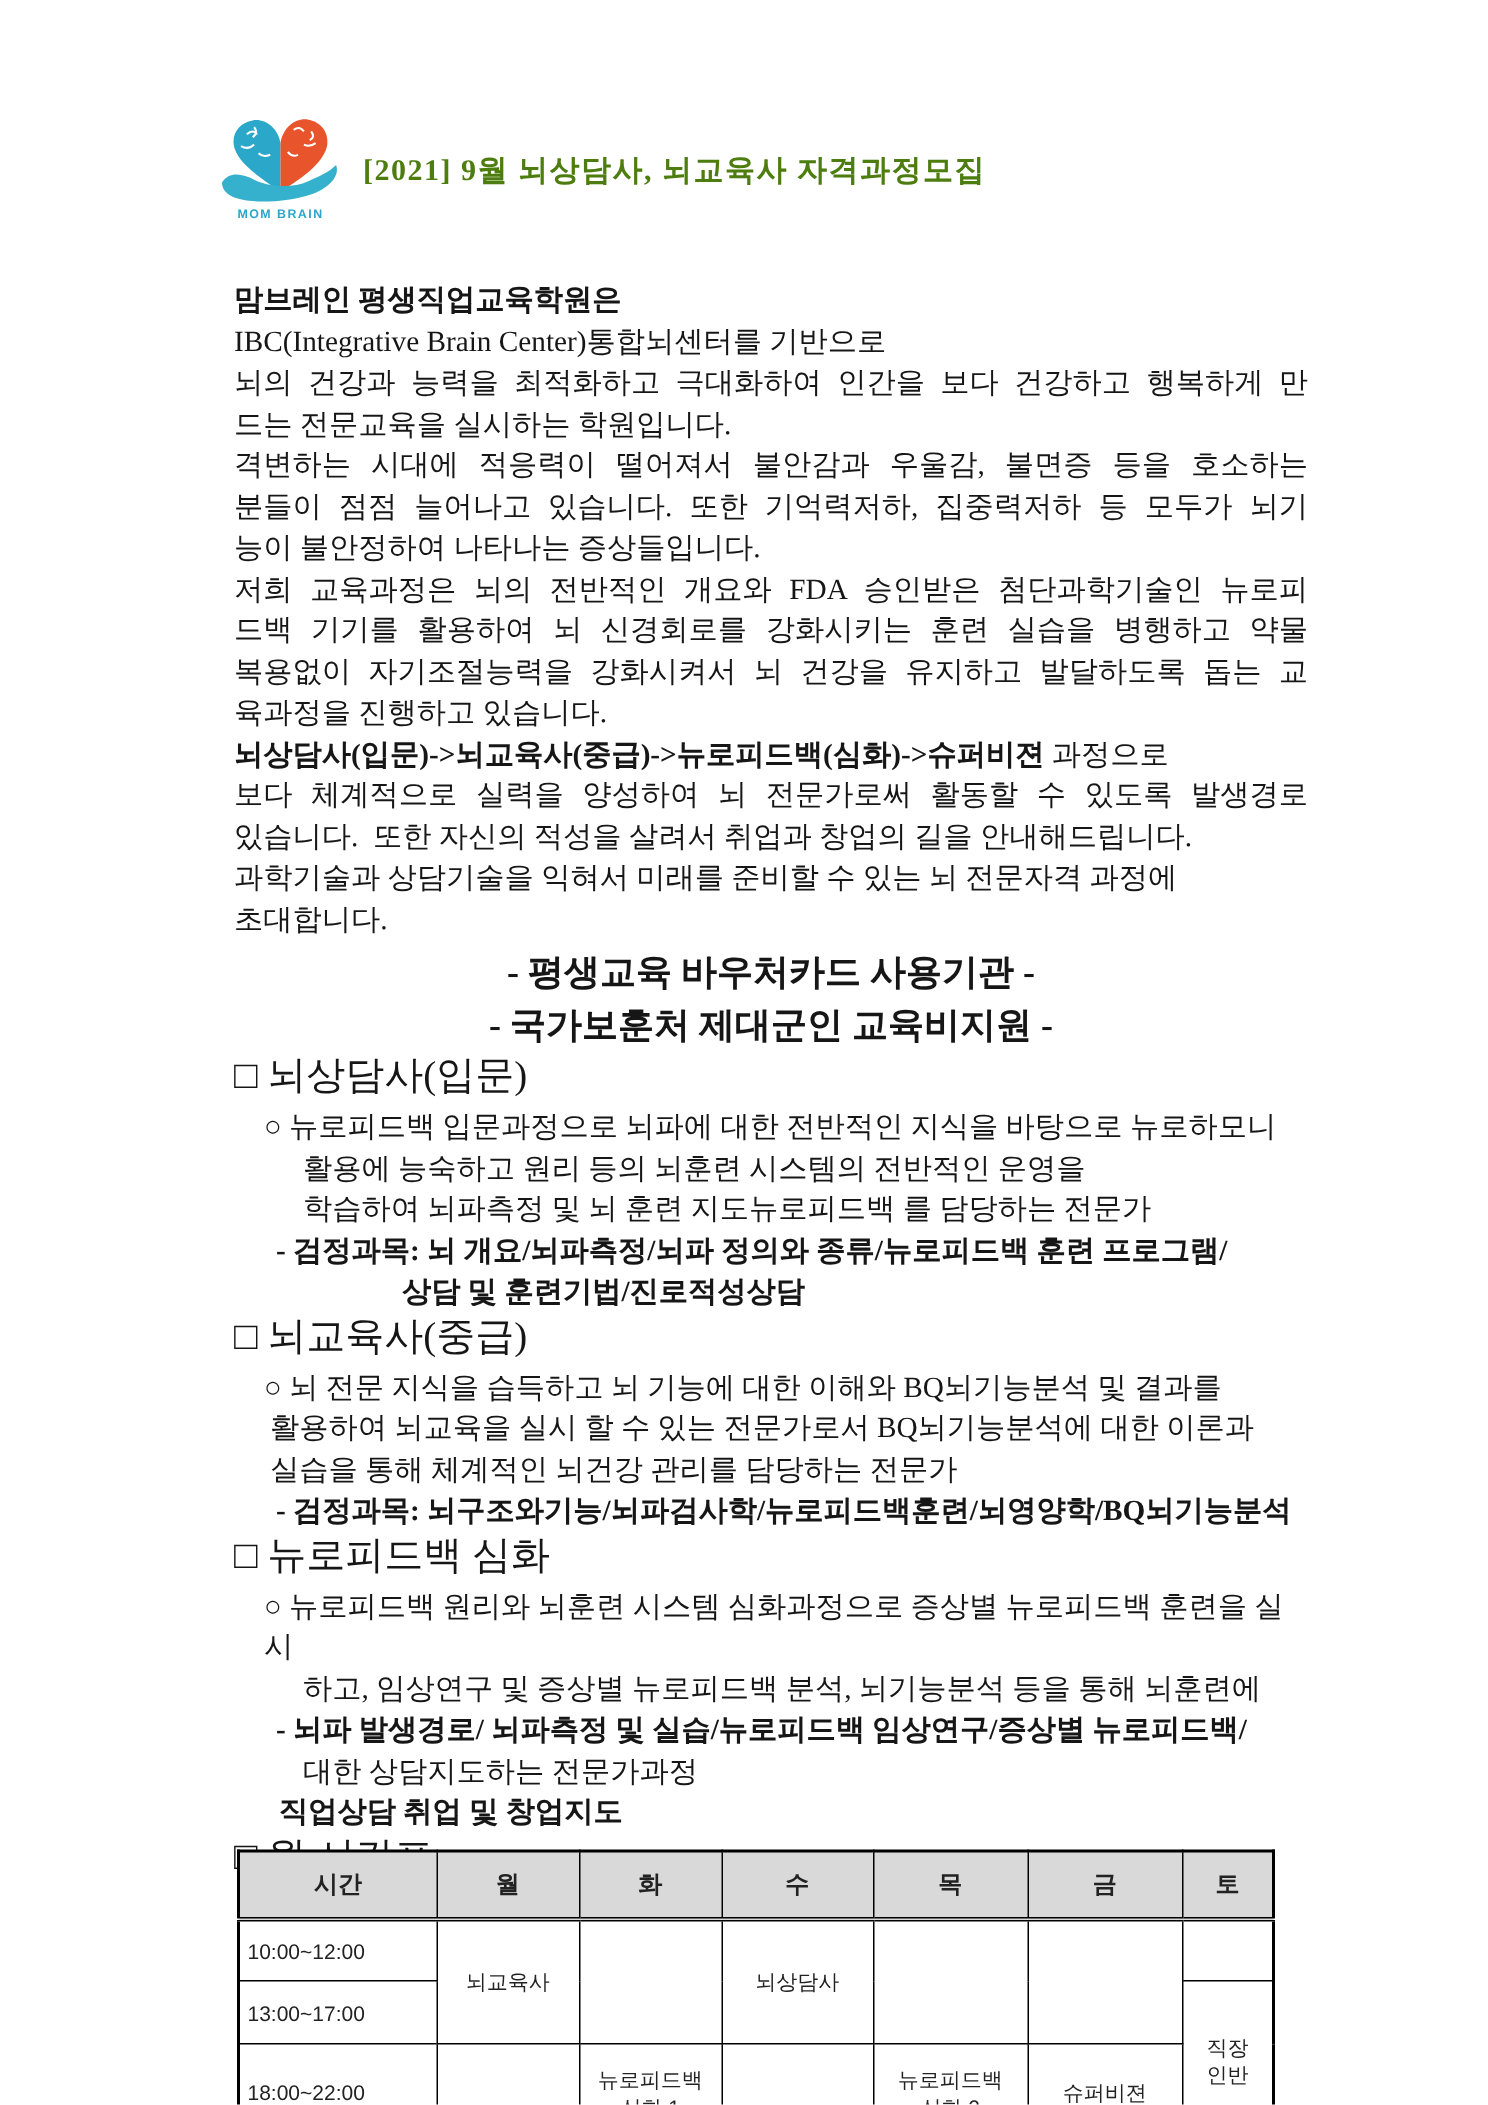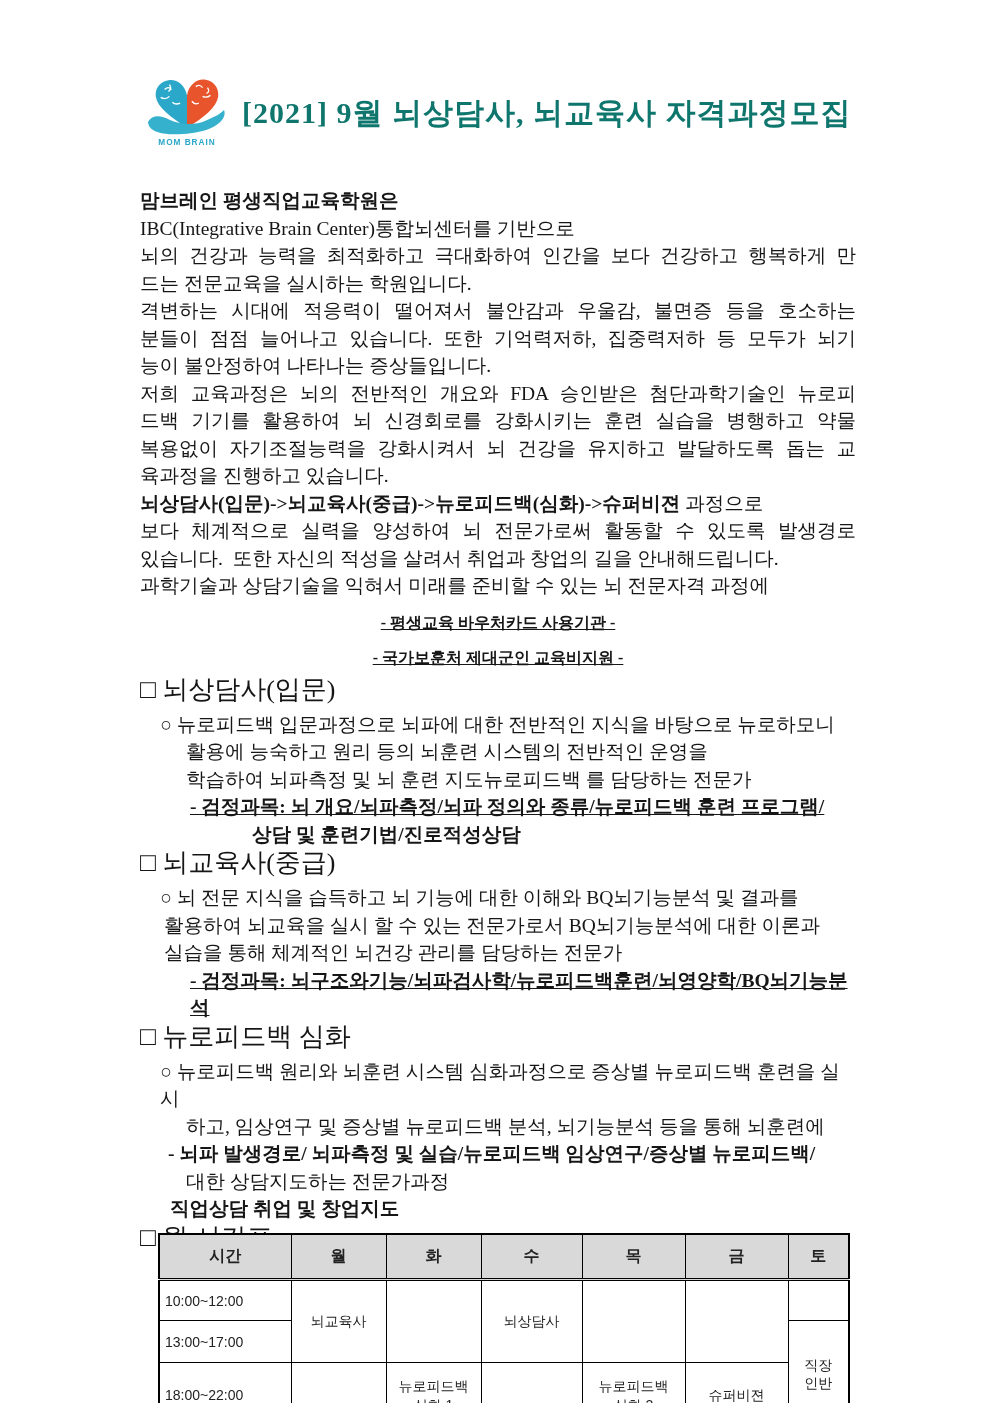--- a/index.html
+++ b/index.html
@@ -10,7 +10,7 @@
   
   .doc-header{position:absolute;top:72px;left:146px;display:flex;align-items:center;gap:14px;}
   .logo{flex:0 0 auto;}
-  .doc-title{font-size:30px;font-weight:bold;letter-spacing:1px;white-space:nowrap;color:#0f766e;}
+  .doc-title{font-size:20px;font-weight:bold;letter-spacing:1px;white-space:nowrap;color:#4d7c0f;}
 
   
   .content{position:absolute;top:187px;left:140px;width:716px;font-size:19.5px;color:#161616;}

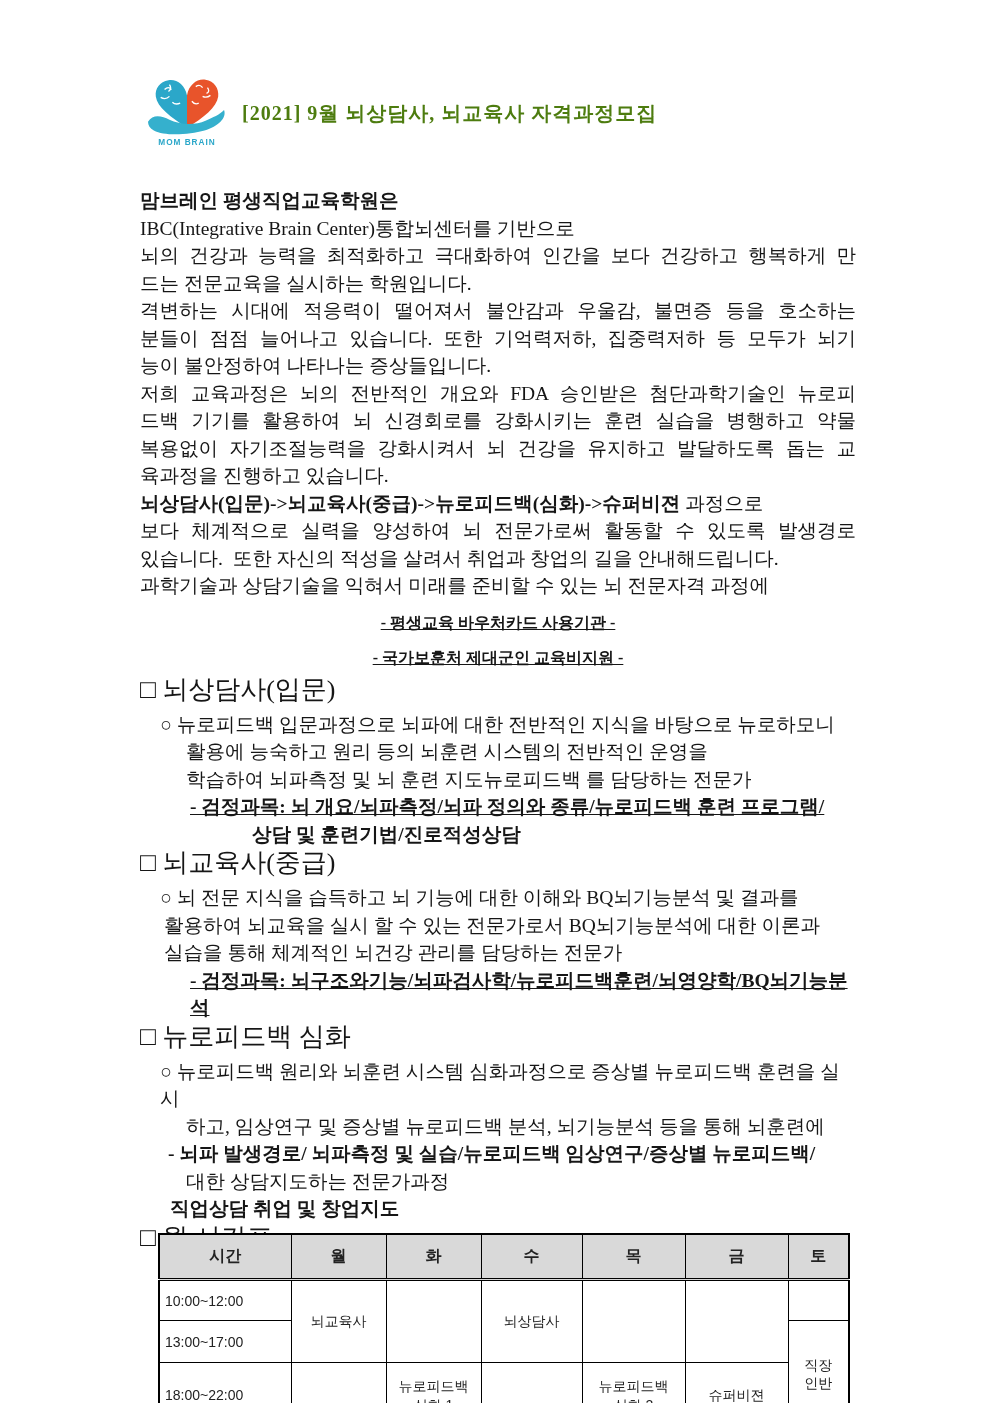--- a/index.html
+++ b/index.html
@@ -13,7 +13,7 @@
   .doc-title{font-size:20px;font-weight:bold;letter-spacing:1px;white-space:nowrap;color:#4d7c0f;}
 
   
-  .content{position:absolute;top:187px;left:140px;width:716px;font-size:19.5px;color:#161616;}
+  .content{position:absolute;top:187px;left:156px;width:716px;font-size:19.5px;color:#161616;}
   .line{line-height:27.5px;white-space:pre-wrap;}
   .b{font-weight:bold;}
   .j{text-align:justify;text-align-last:justify;}

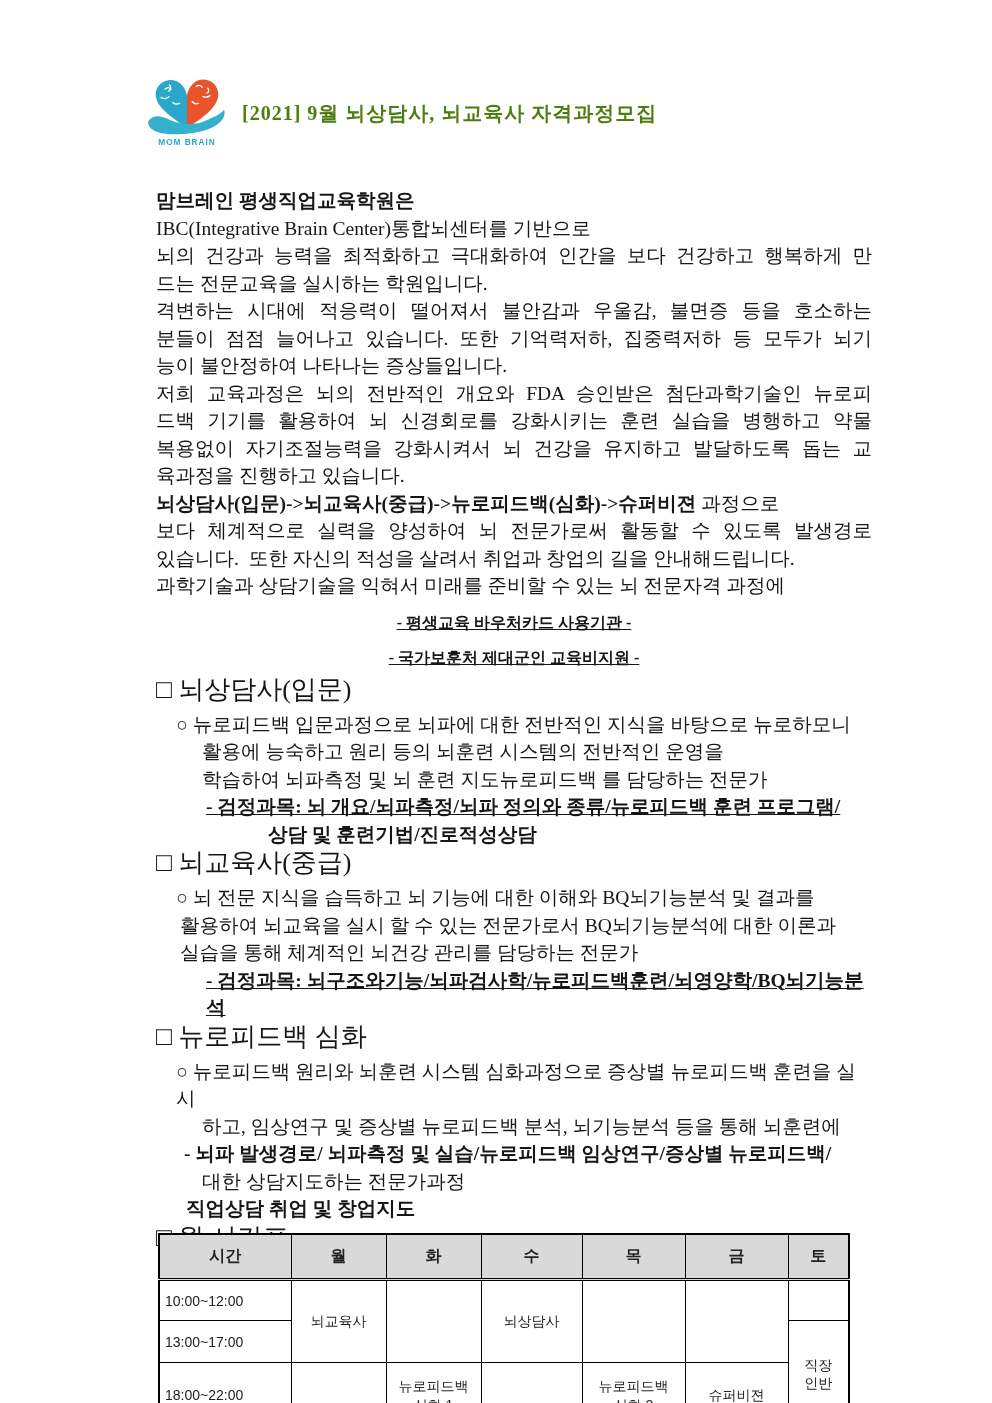--- a/index.html
+++ b/index.html
@@ -79,6 +79,7 @@
     <div class="line j">보다 체계적으로 실력을 양성하여 뇌 전문가로써 활동할 수 있도록 발생경로</div>
     <div class="line">있습니다.  또한 자신의 적성을 살려서 취업과 창업의 길을 안내해드립니다.</div>
     <div class="line">과학기술과 상담기술을 익혀서 미래를 준비할 수 있는 뇌 전문자격 과정에</div>
+    <div class="line">초대합니다.</div>
 
     <div class="notices">
       <div class="notice">- 평생교육 바우처카드 사용기관 -</div>

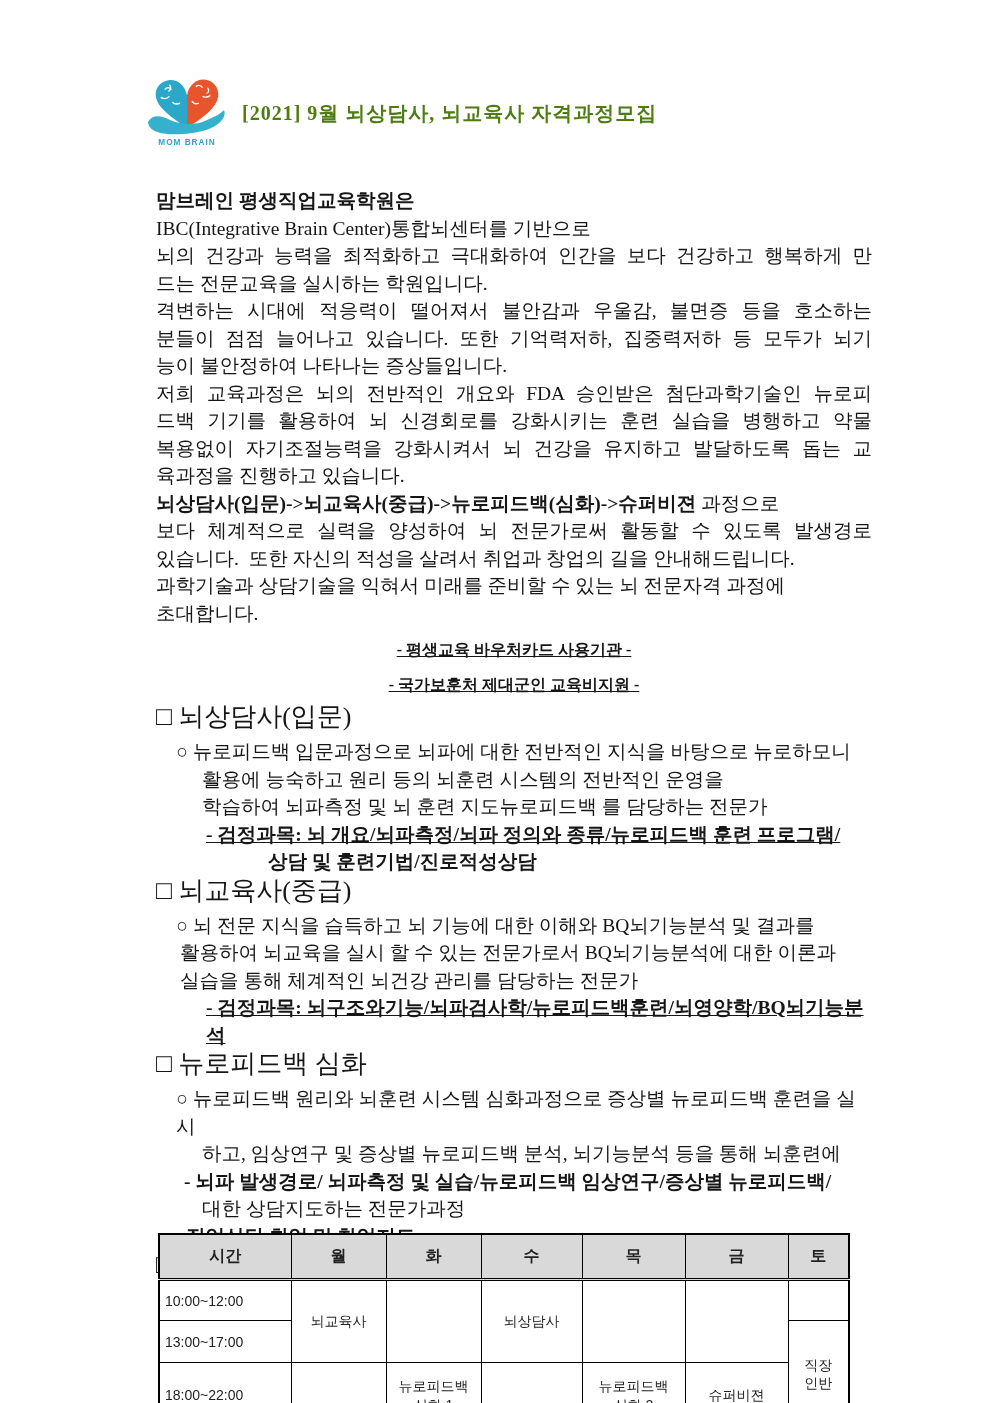--- a/index.html
+++ b/index.html
@@ -17,7 +17,7 @@
   .line{line-height:27.5px;white-space:pre-wrap;}
   .b{font-weight:bold;}
   .j{text-align:justify;text-align-last:justify;}
-  .notice{line-height:35px;text-align:center;font-weight:bold;font-size:16px;text-decoration:underline;}
+  .notice{line-height:35px;text-align:center;font-weight:bold;font-size:24px;}
   .notices{margin-top:5px;}
   .sec-title{font-size:26px;line-height:26px;margin-top:2px;}
   .desc{margin-top:8px;}

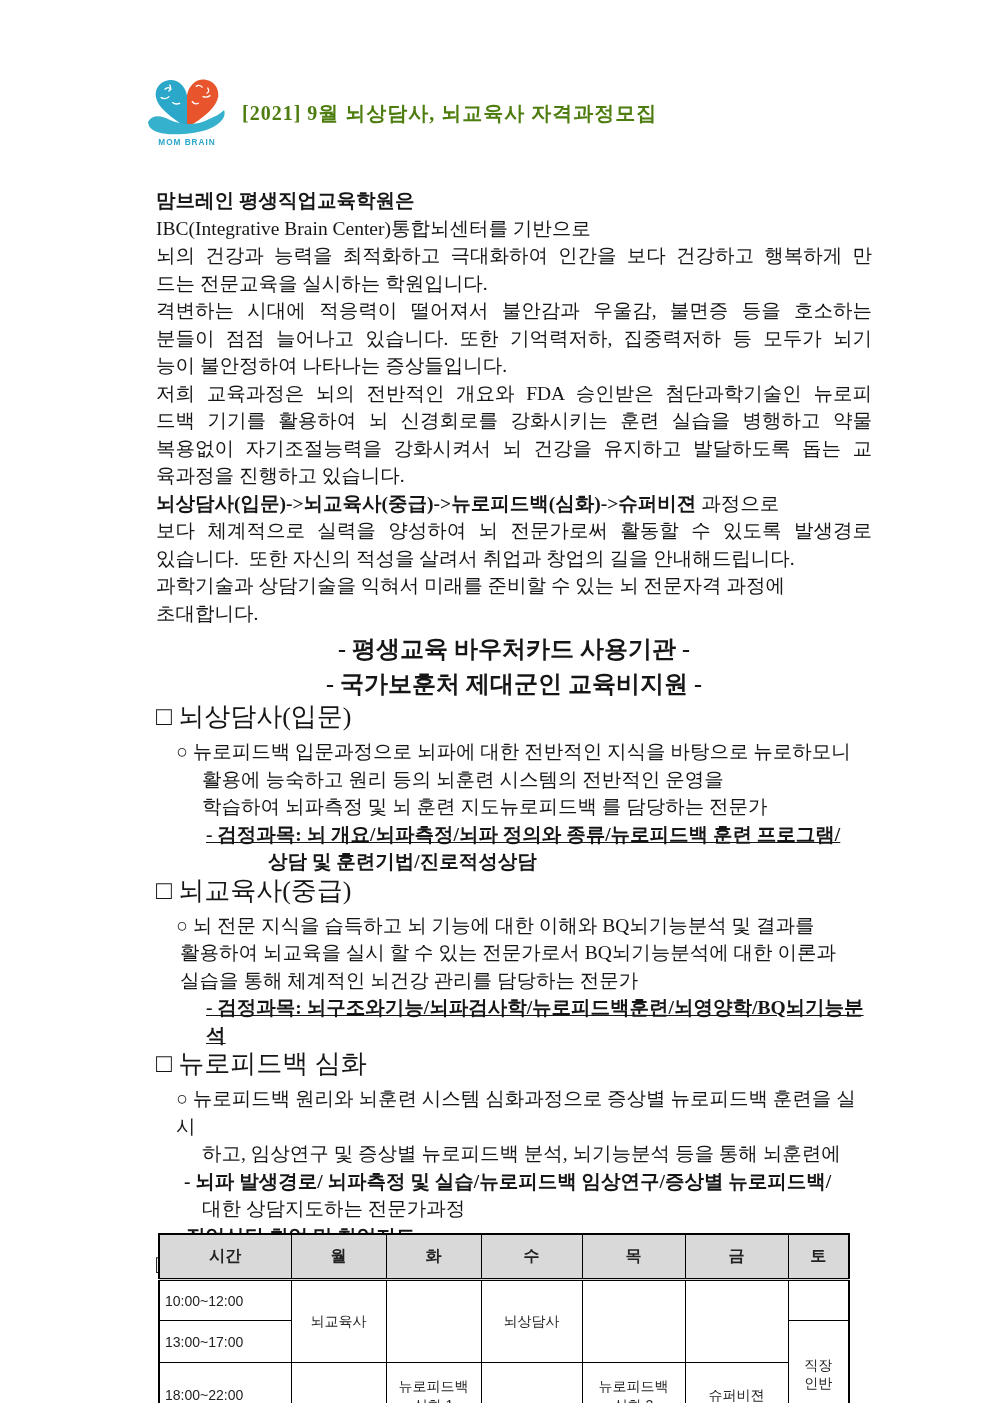--- a/index.html
+++ b/index.html
@@ -24,7 +24,7 @@
   .d1{margin-left:20px;}
   .d2{margin-left:46px;}
   .d2b{margin-left:24px;}
-  .s1{margin-left:50px;text-decoration:underline;}
+  .s1{margin-left:28px;}
   .s1b{margin-left:112px;}
   .s3{margin-left:28px;}
   .s3b{margin-left:30px;}

